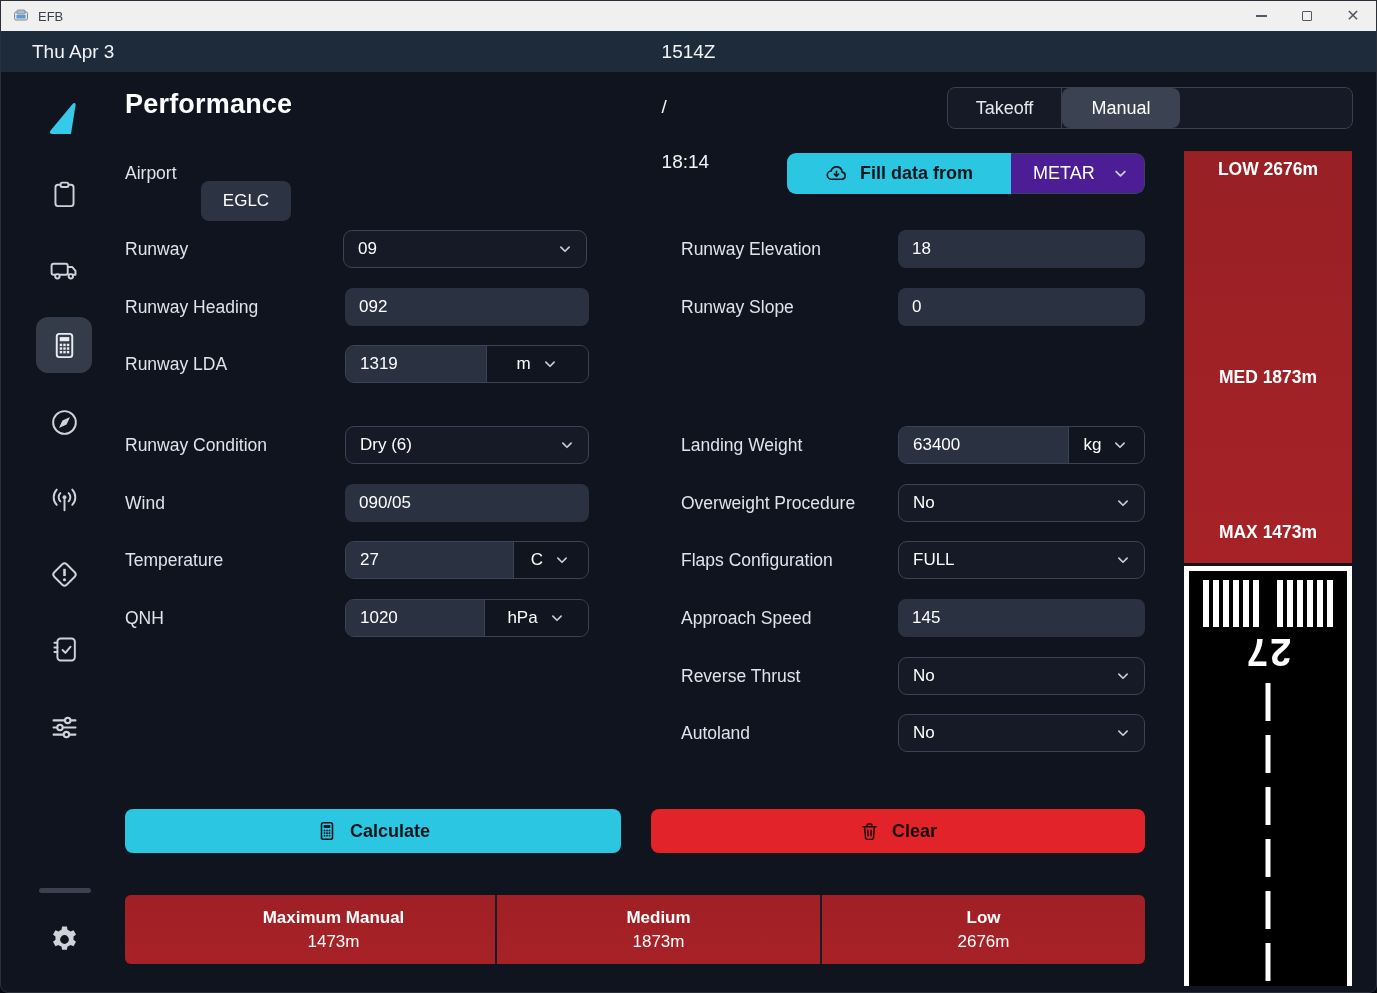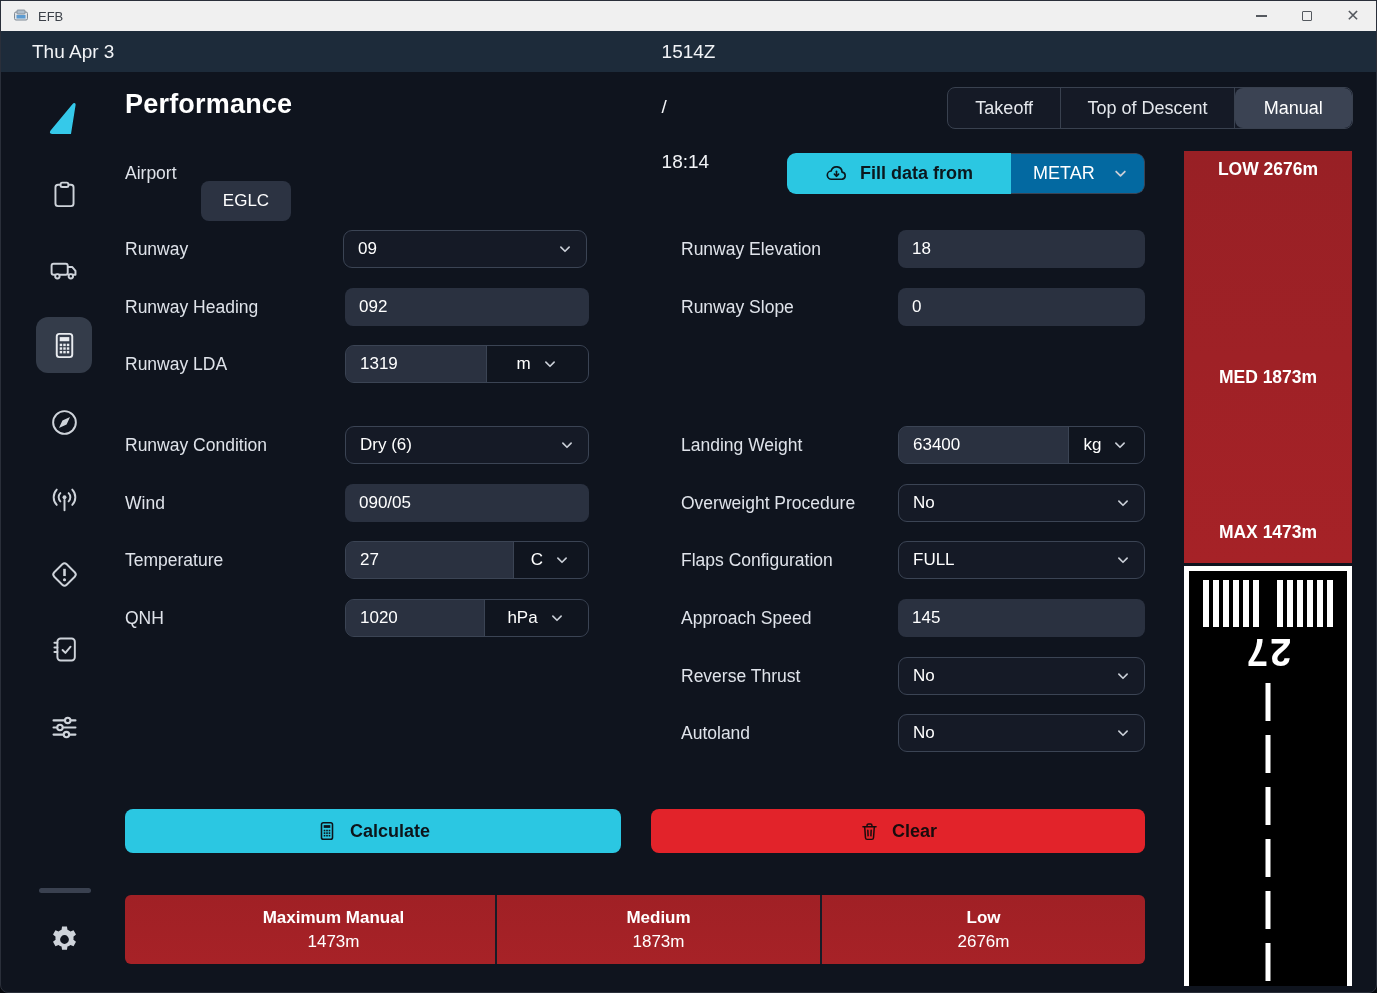--- a/index.html
+++ b/index.html
@@ -240,7 +240,6 @@
   <h1 class="page-title">Performance</h1>
   <div class="tabs">
     <div class="tab" style="width:114px">Takeoff</div>
-    <div class="tab" style="width:174px">Top of Descent</div>
     <div class="tab active" style="width:118px">Manual</div>
   </div>
 

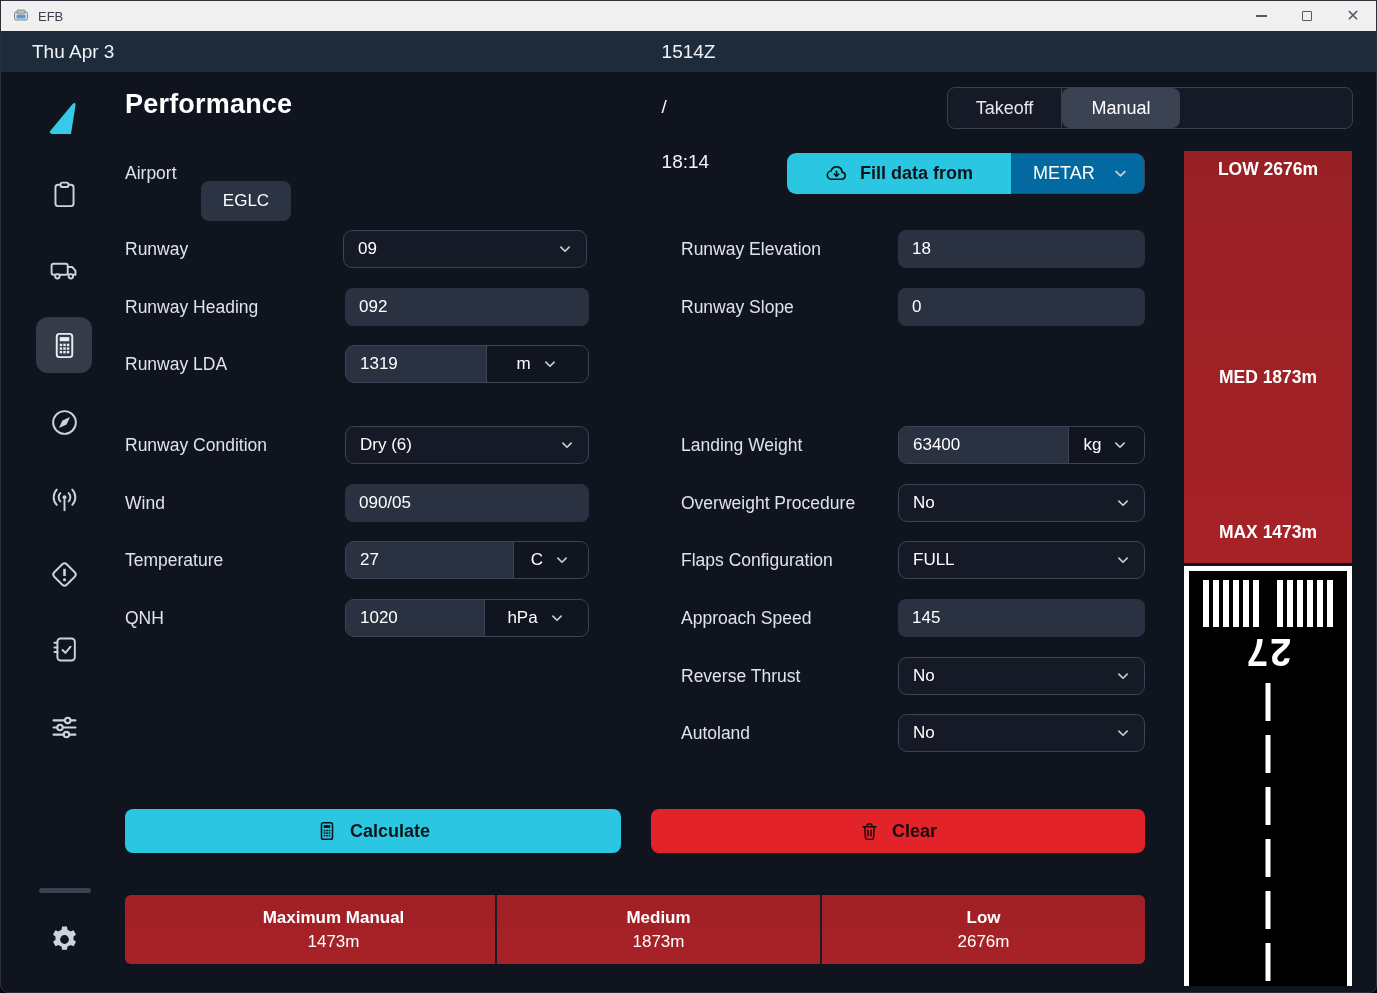--- a/index.html
+++ b/index.html
@@ -50,7 +50,7 @@
     border-radius:9px;overflow:hidden;}
   .fill-btn{width:224px;background:var(--cyan);display:flex;align-items:center;justify-content:center;
     gap:12px;color:#0b171d;font-size:18px;font-weight:700;}
-  .fill-src{flex:1;background:#0369a1;border:1px solid var(--panel-line);border-left:none;
+  .fill-src{flex:1;background:#4c1d95;border:1px solid var(--panel-line);border-left:none;
     border-radius:0 9px 9px 0;display:flex;align-items:center;padding:0 14px 0 22px;color:#fff;font-size:18px;}
   .fill-src .chev{margin-left:auto;color:#c9ced6;}
   

